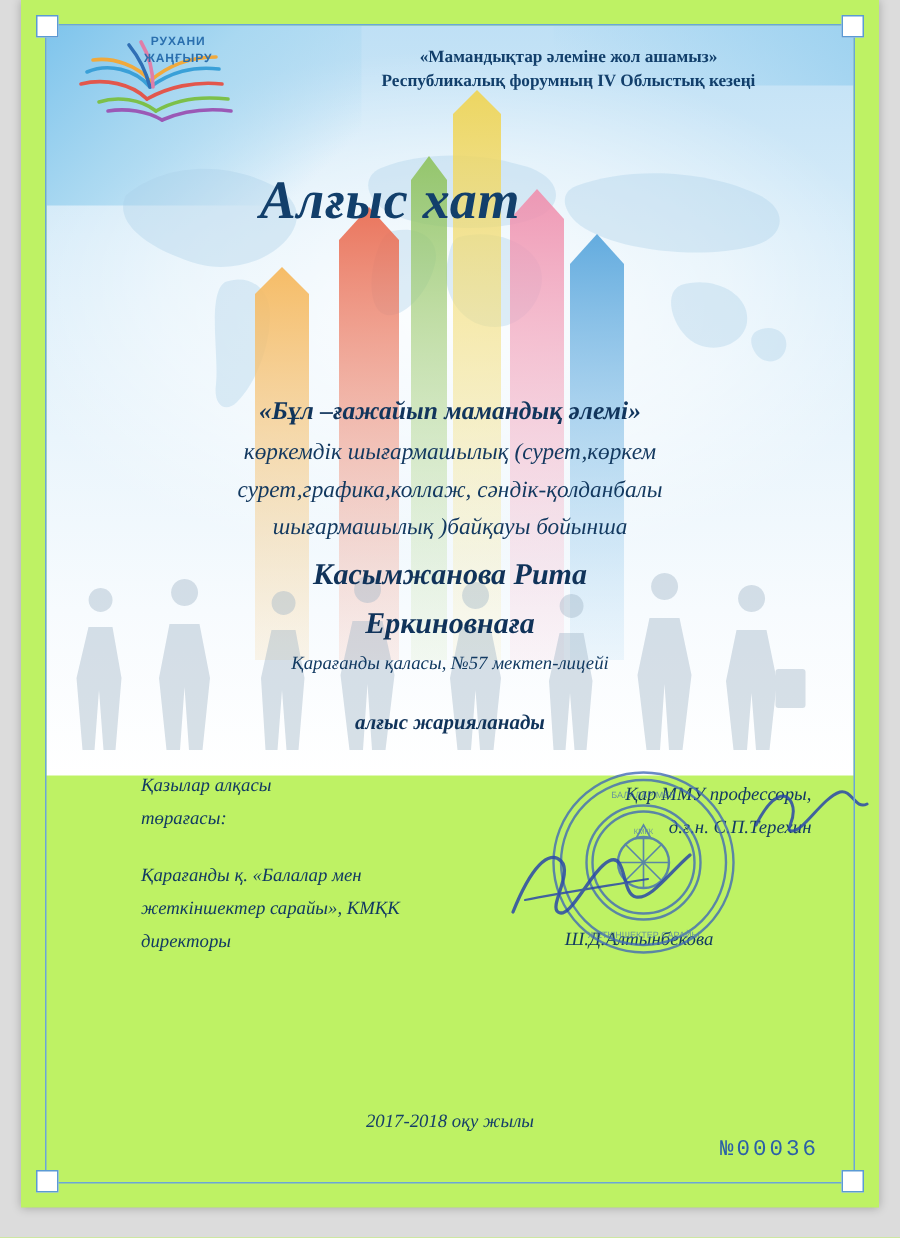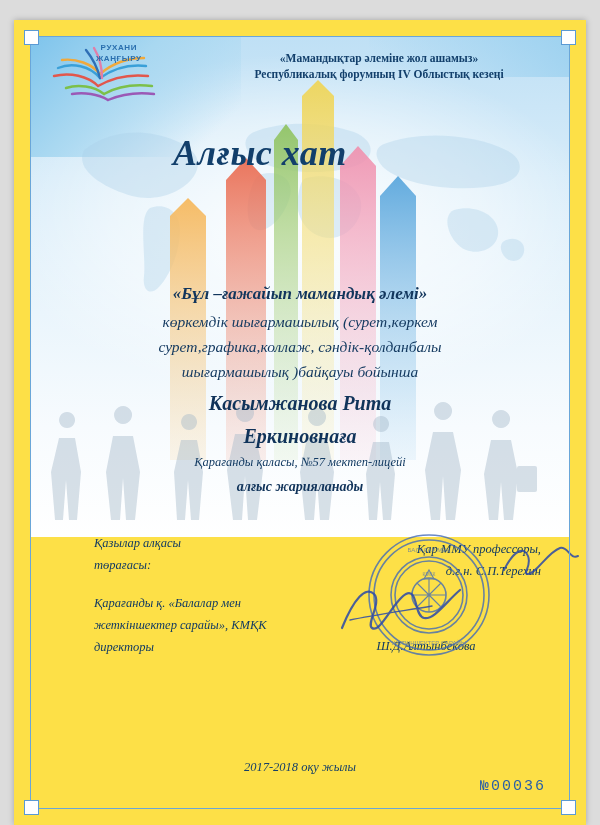--- a/index.html
+++ b/index.html
@@ -17,10 +17,10 @@
   #certificate {
     position: absolute;
     left: 14px;
-    top: 20px;
+    top: 0;
     width: 572px;
     height: 805px;
-    background: #fde047;
+    background: #bef264;
     box-shadow: 0 0 6px rgba(0,0,0,0.25);
     overflow: hidden;
   }

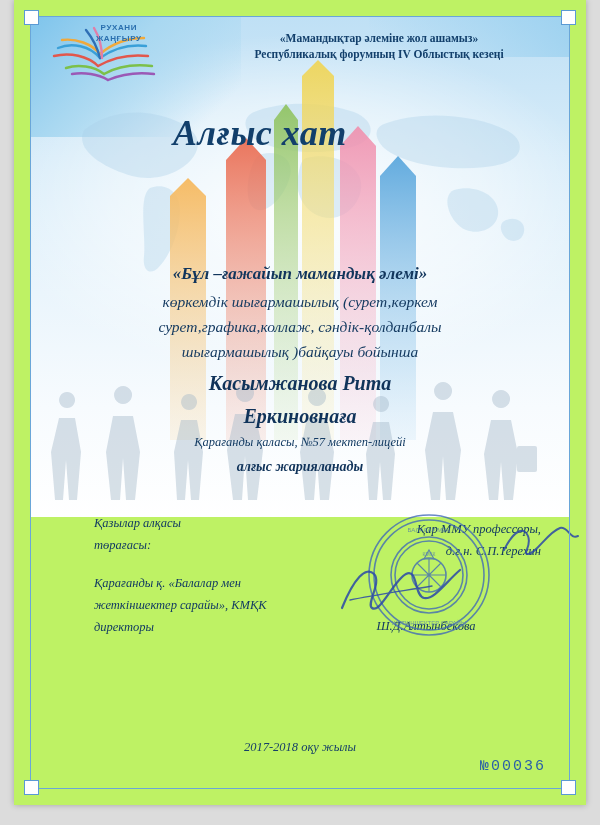--- a/index.html
+++ b/index.html
@@ -203,7 +203,7 @@
     font-weight: bold;
     font-style: italic;
     line-height: 22px;
-    margin-top: 4px;
+    margin-top: 20px;
     color: #10335a;
   }
 

